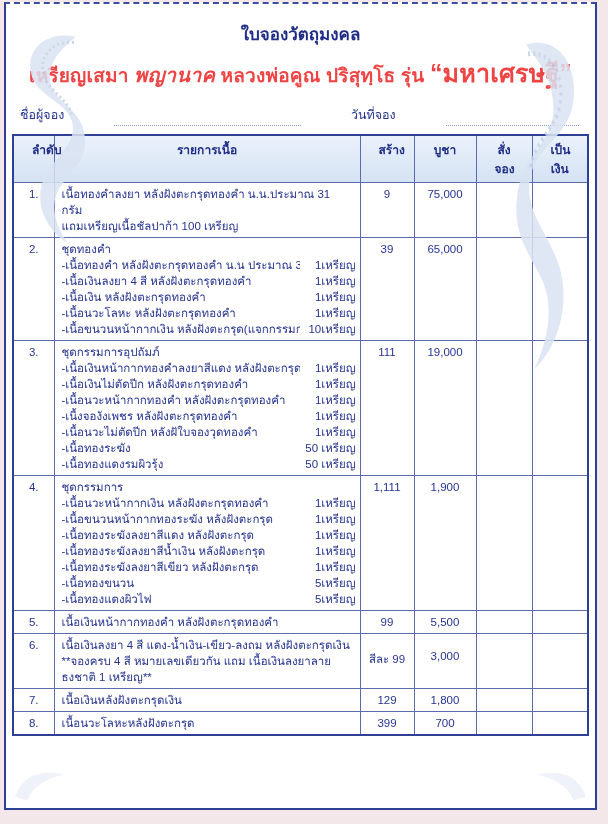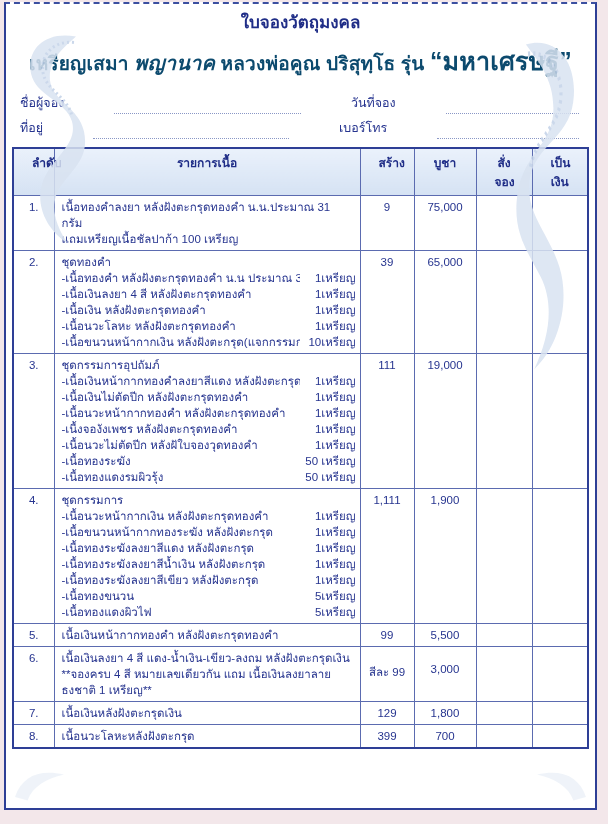--- a/index.html
+++ b/index.html
@@ -25,7 +25,7 @@
   .naga-br    { right:2px; bottom:2px; width:70px; height:60px; opacity:0.45; transform:scaleX(-1); }
 
   .page-title {
-    text-align:center; margin-top:4px;
+    text-align:center; margin-top:16px;
     font-size:17px; font-weight:bold; color:#1f2d87;
   }
   .subtitle {

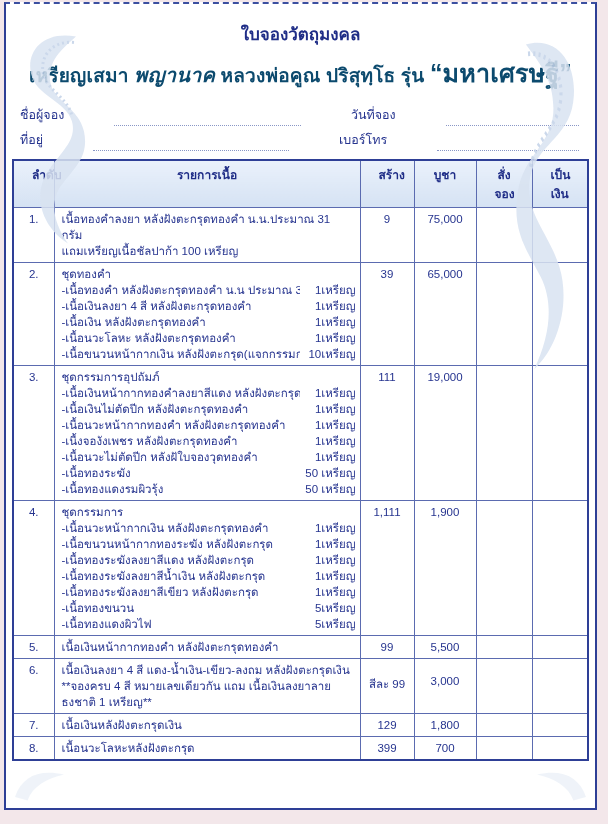--- a/index.html
+++ b/index.html
@@ -30,7 +30,7 @@
   }
   .subtitle {
     text-align:center; margin-top:6px;
-    font-size:19px; font-weight:bold; color:#0c4a6e;
+    font-size:19px; font-weight:bold; color:#ef4444;
     letter-spacing:0.2px;
   }
   .subtitle .script { font-style:italic; font-size:20px; }

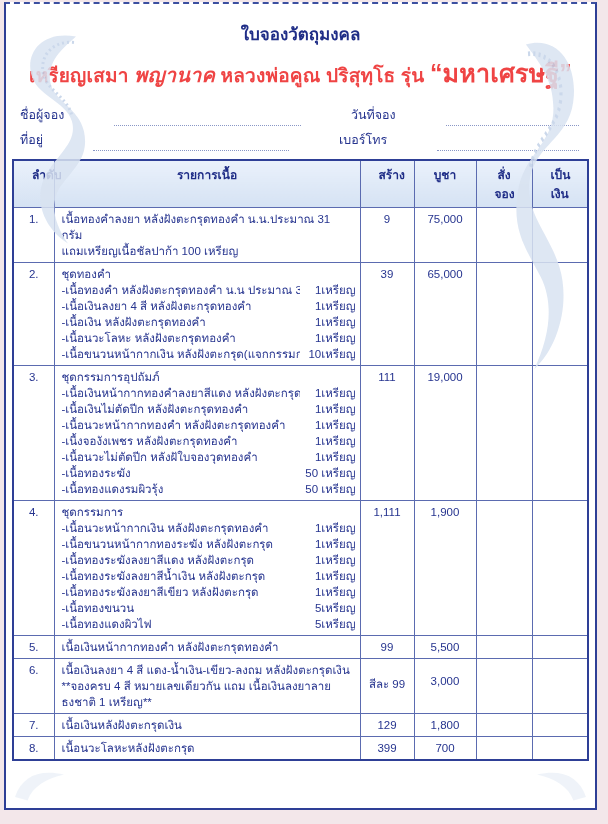--- a/index.html
+++ b/index.html
@@ -107,12 +107,6 @@
     <span class="dotline grow-a"></span>
     <span class="lbl">วันที่จอง</span>
     <span class="dotline grow-b"></span>
-  </div>
-  <div class="form-row">
-    <span class="lbl">ที่อยู่</span>
-    <span class="dotline grow-c"></span>
-    <span class="lbl">เบอร์โทร</span>
-    <span class="dotline grow-d"></span>
   </div>
 
   <table class="order">

